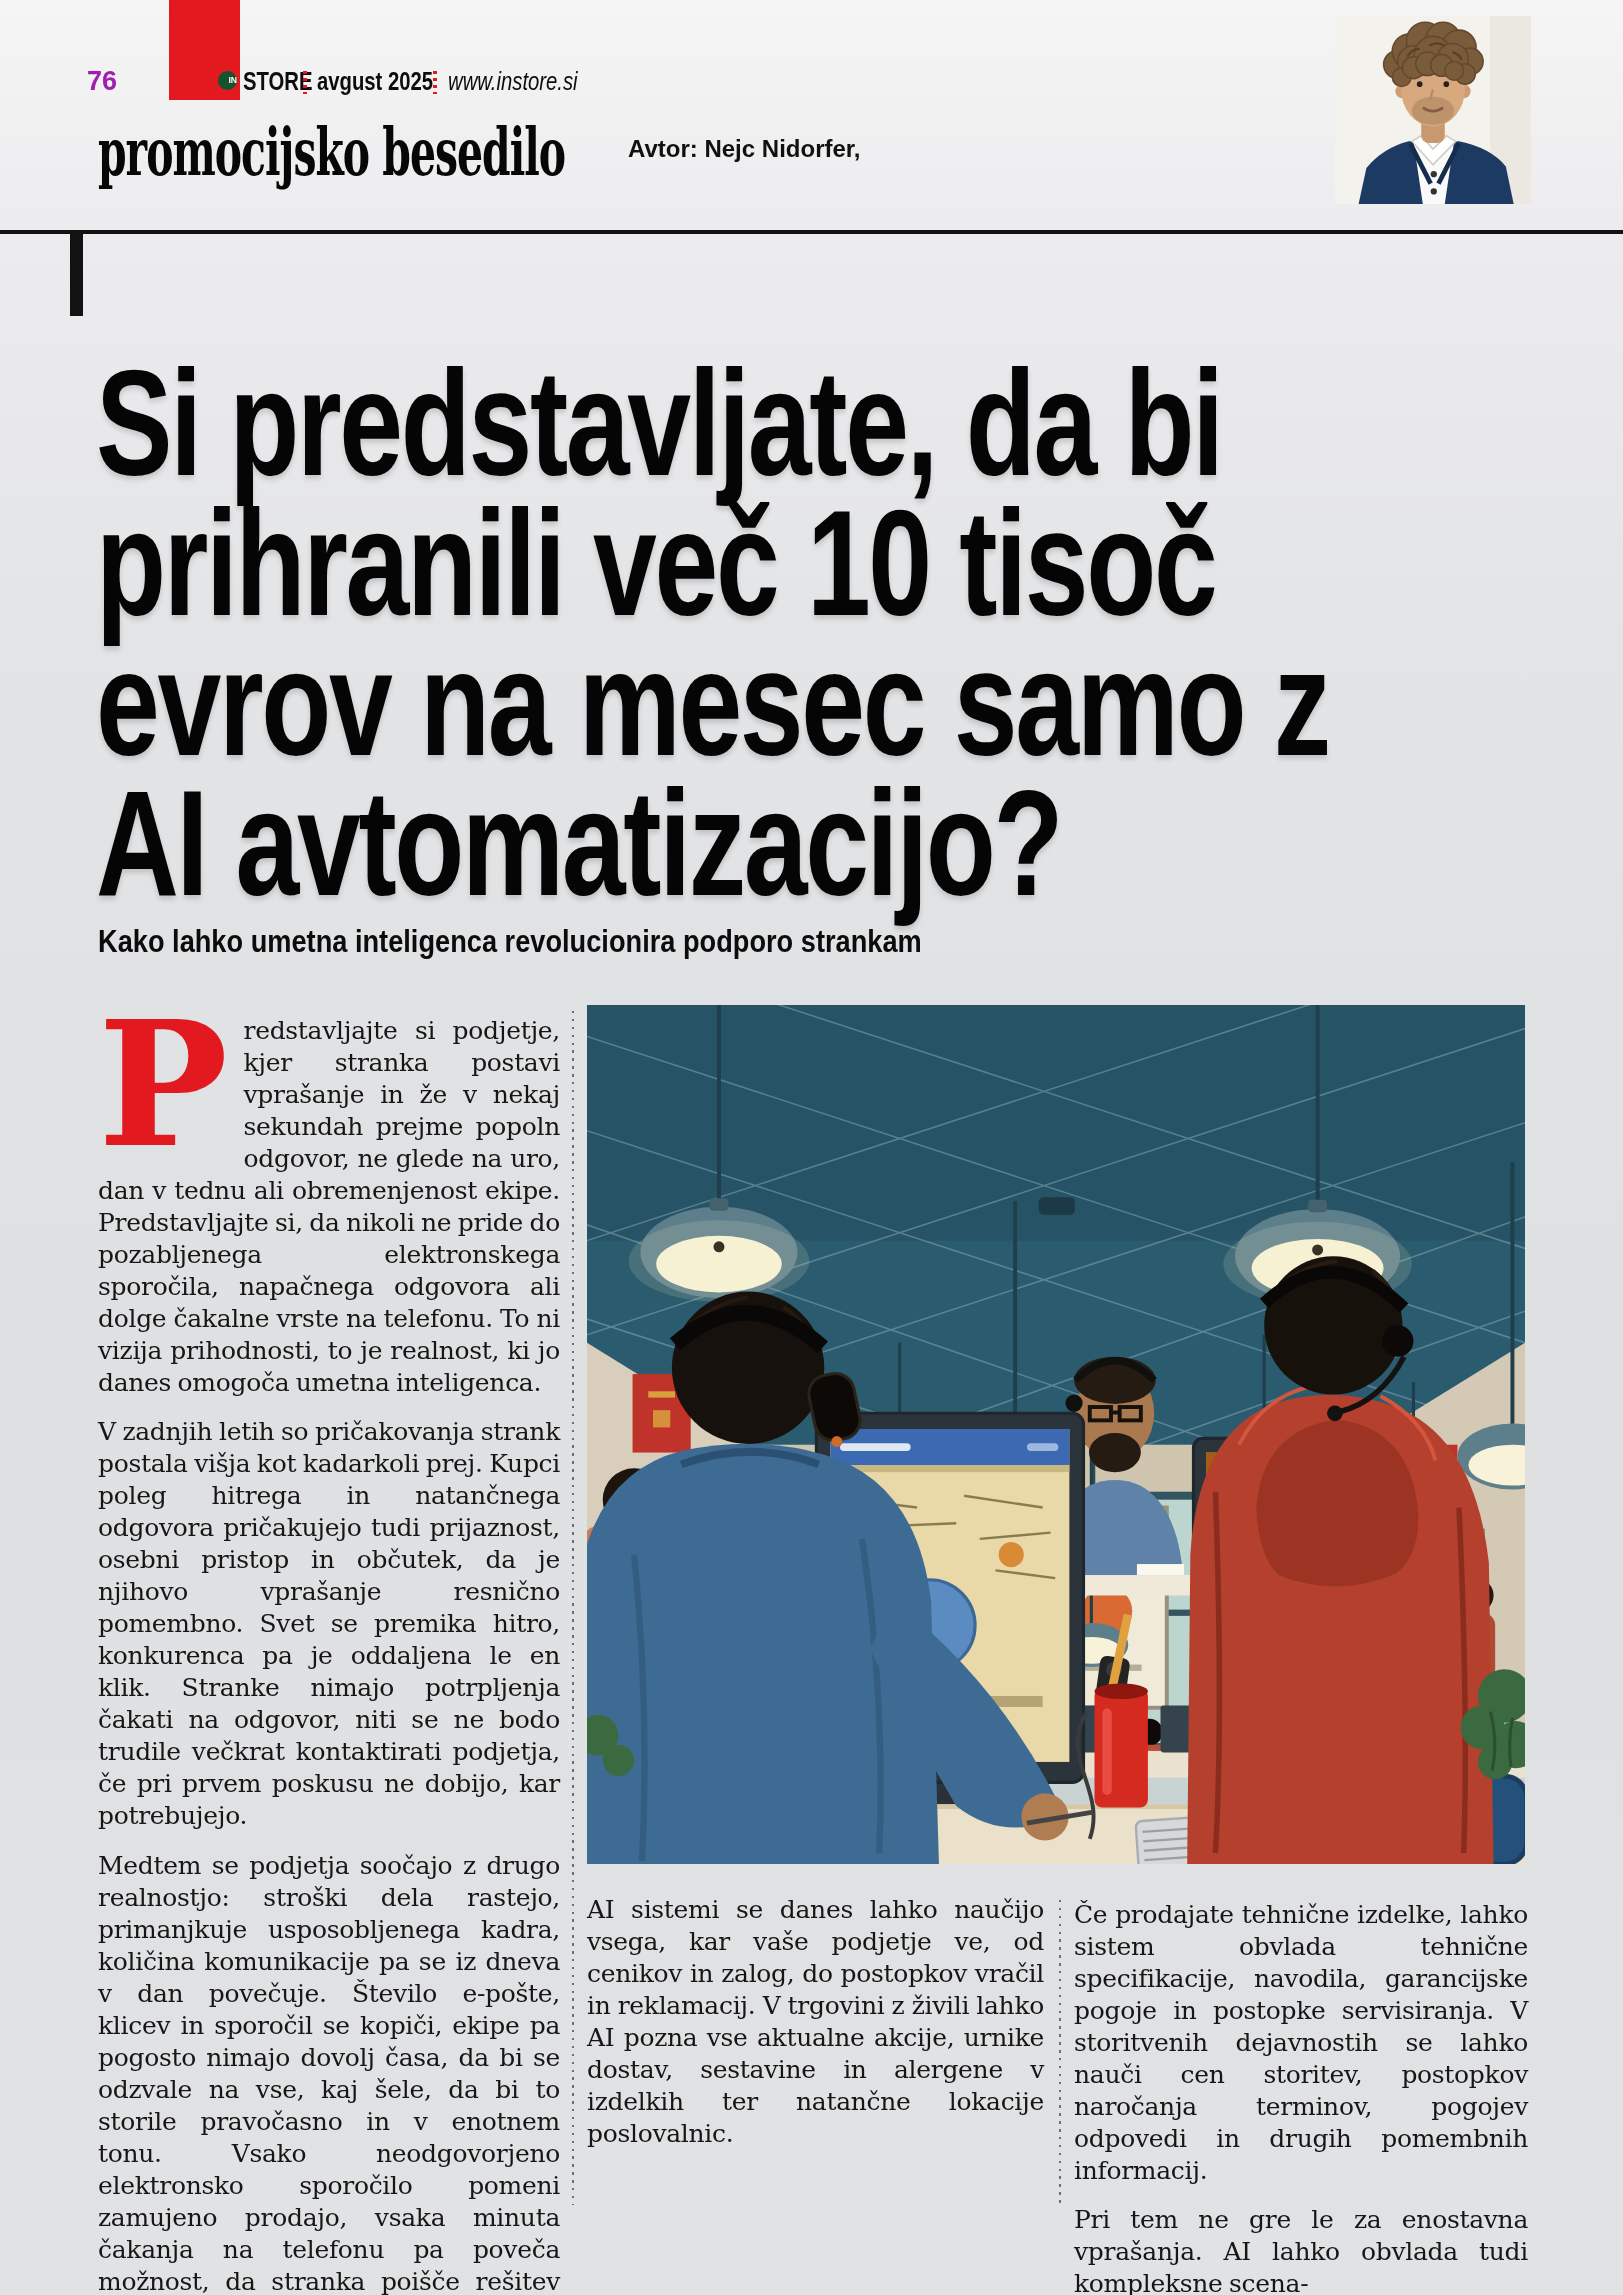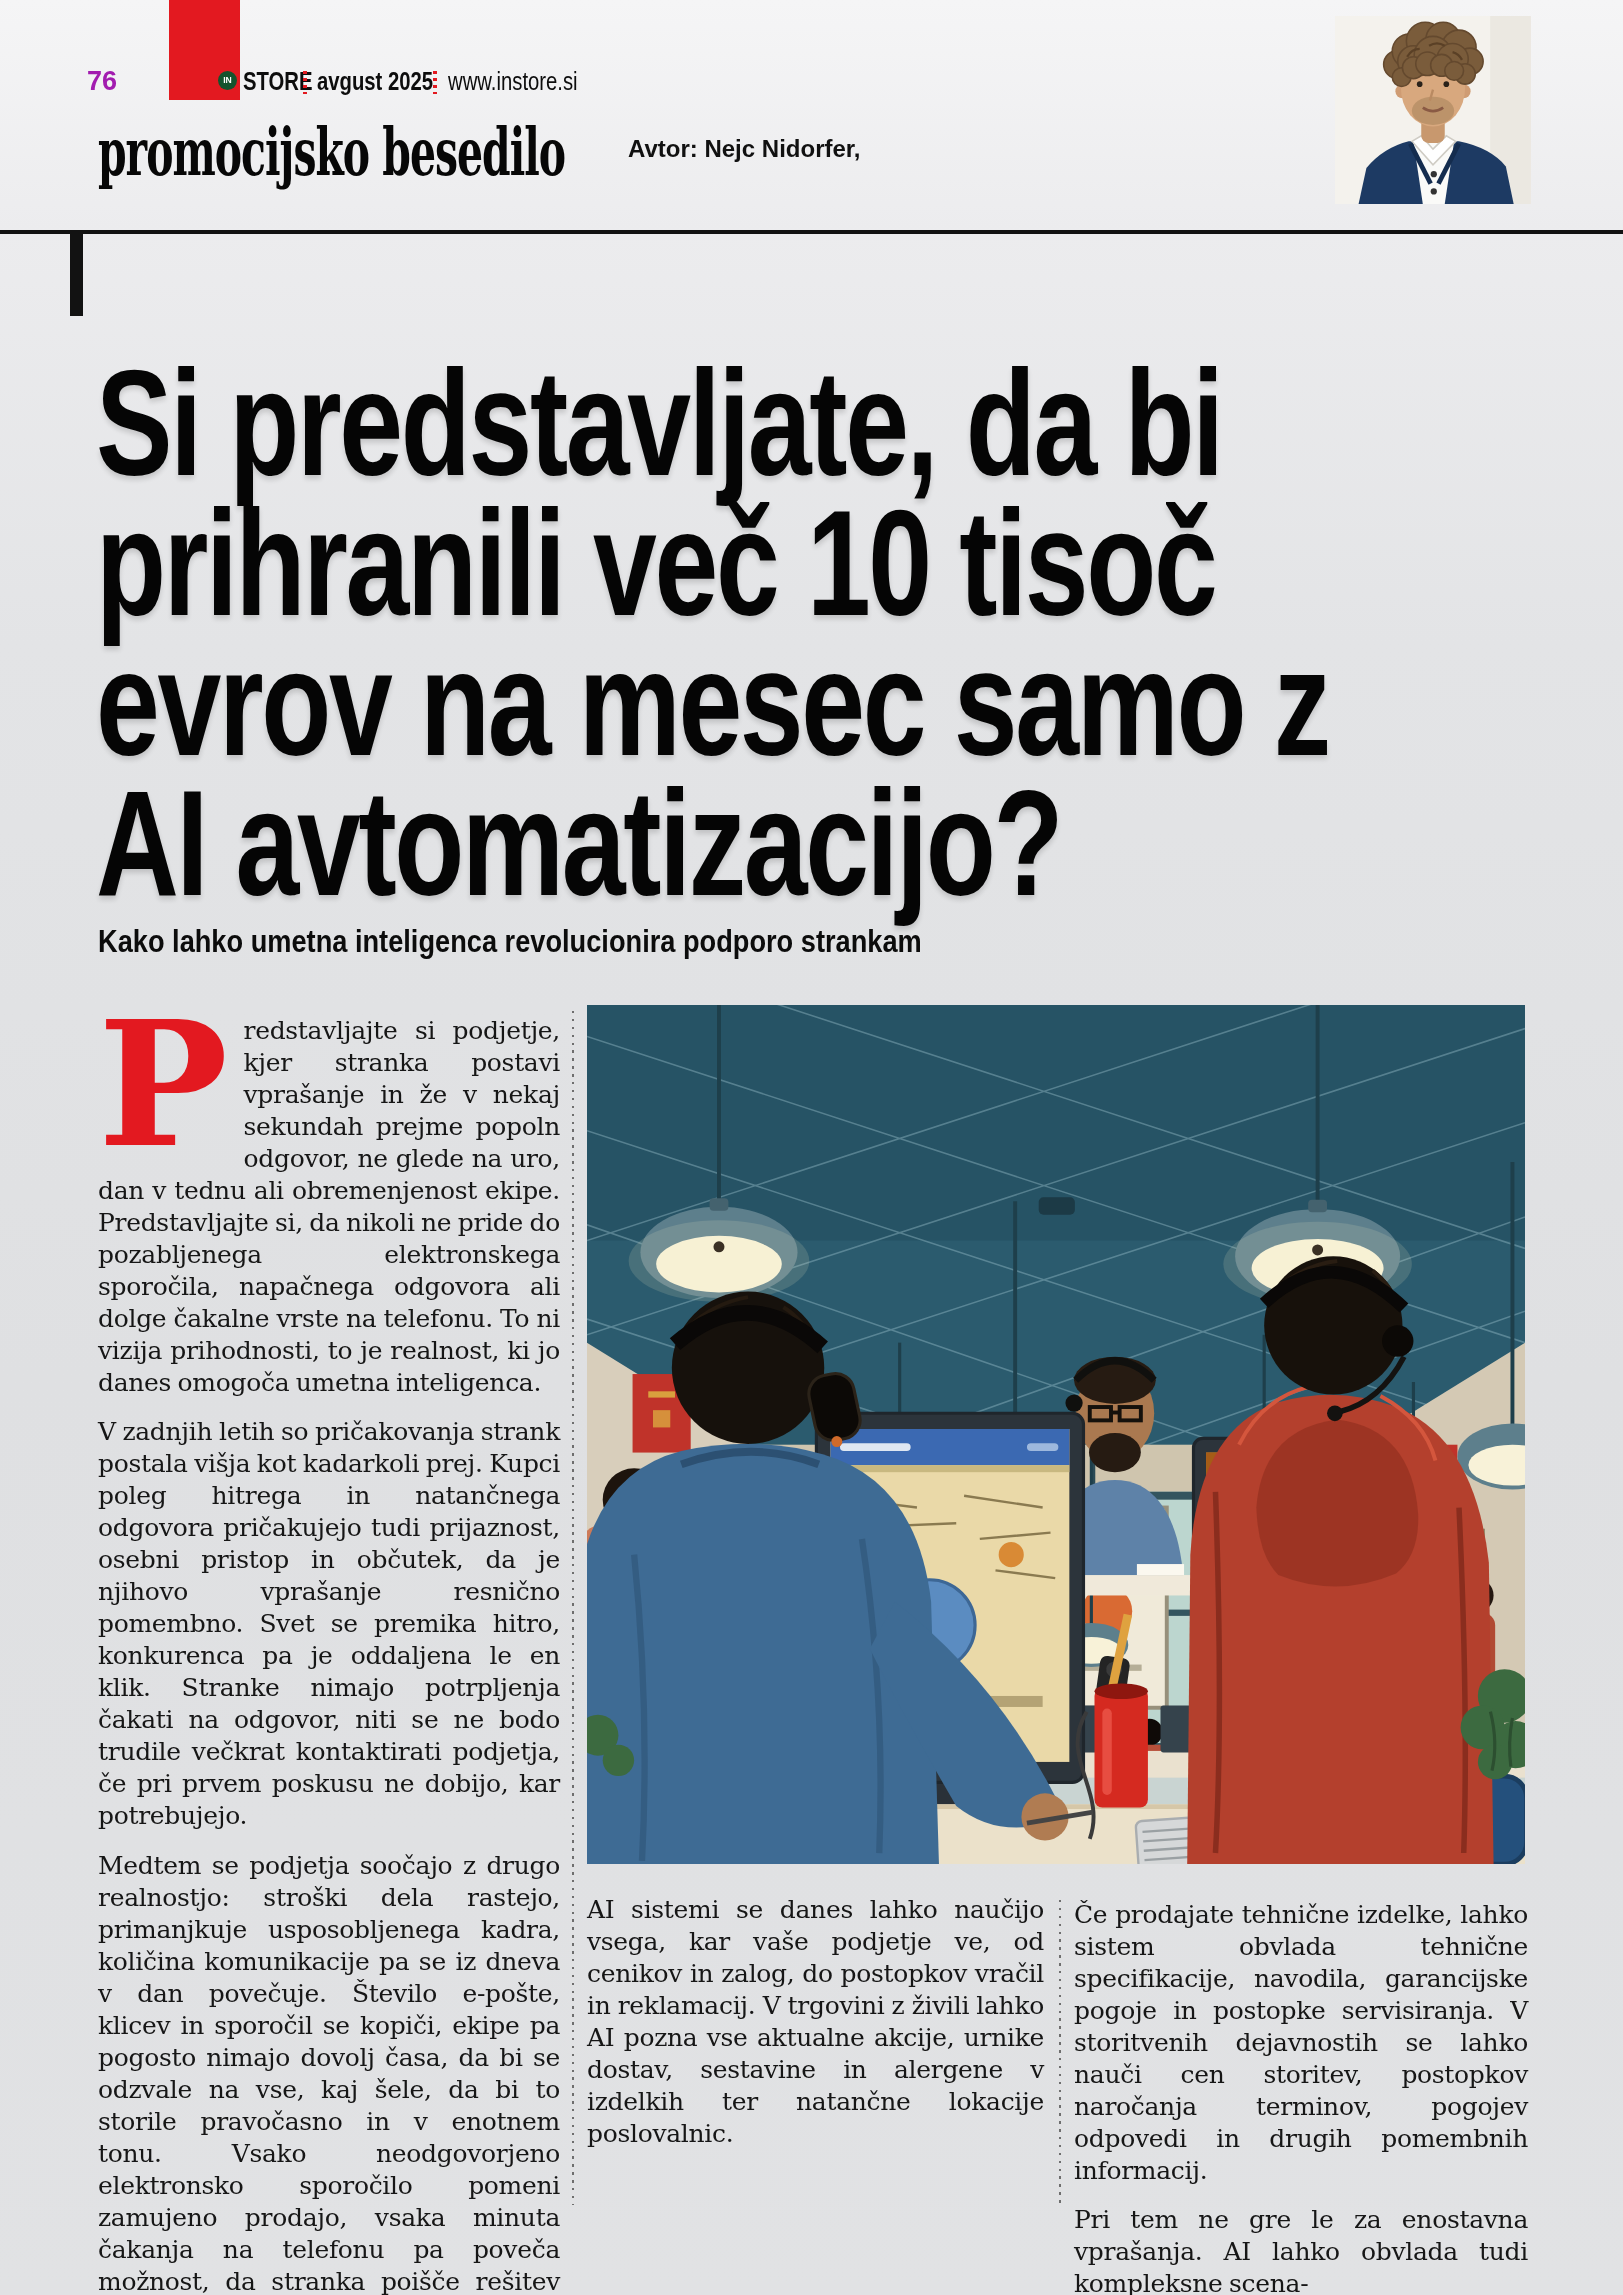--- a/index.html
+++ b/index.html
@@ -13,7 +13,7 @@
   .pagenum{left:87px;top:68px;font:700 27px/1 "Liberation Sans",sans-serif;color:#a21caf;}
   .redblock{left:169px;top:0;width:71px;height:100px;background:#e31920;}
   .incircle{left:218px;top:71px;width:19px;height:19px;border-radius:50%;background:#14532d;color:#fff;
-            font:700 8.6px/19px "Liberation Sans",sans-serif;text-align:center;letter-spacing:0;}
+            font:700 8.6px/19px "Liberation Sans",sans-serif;text-align:right;letter-spacing:0;}
   .hword{top:68px;font:700 26px/1.05 "Liberation Sans",sans-serif;color:#0d0d0d;white-space:nowrap;}
   .hword>span{display:inline-block;transform:scaleX(.78);transform-origin:0 50%;}
   .site{font-weight:400;}

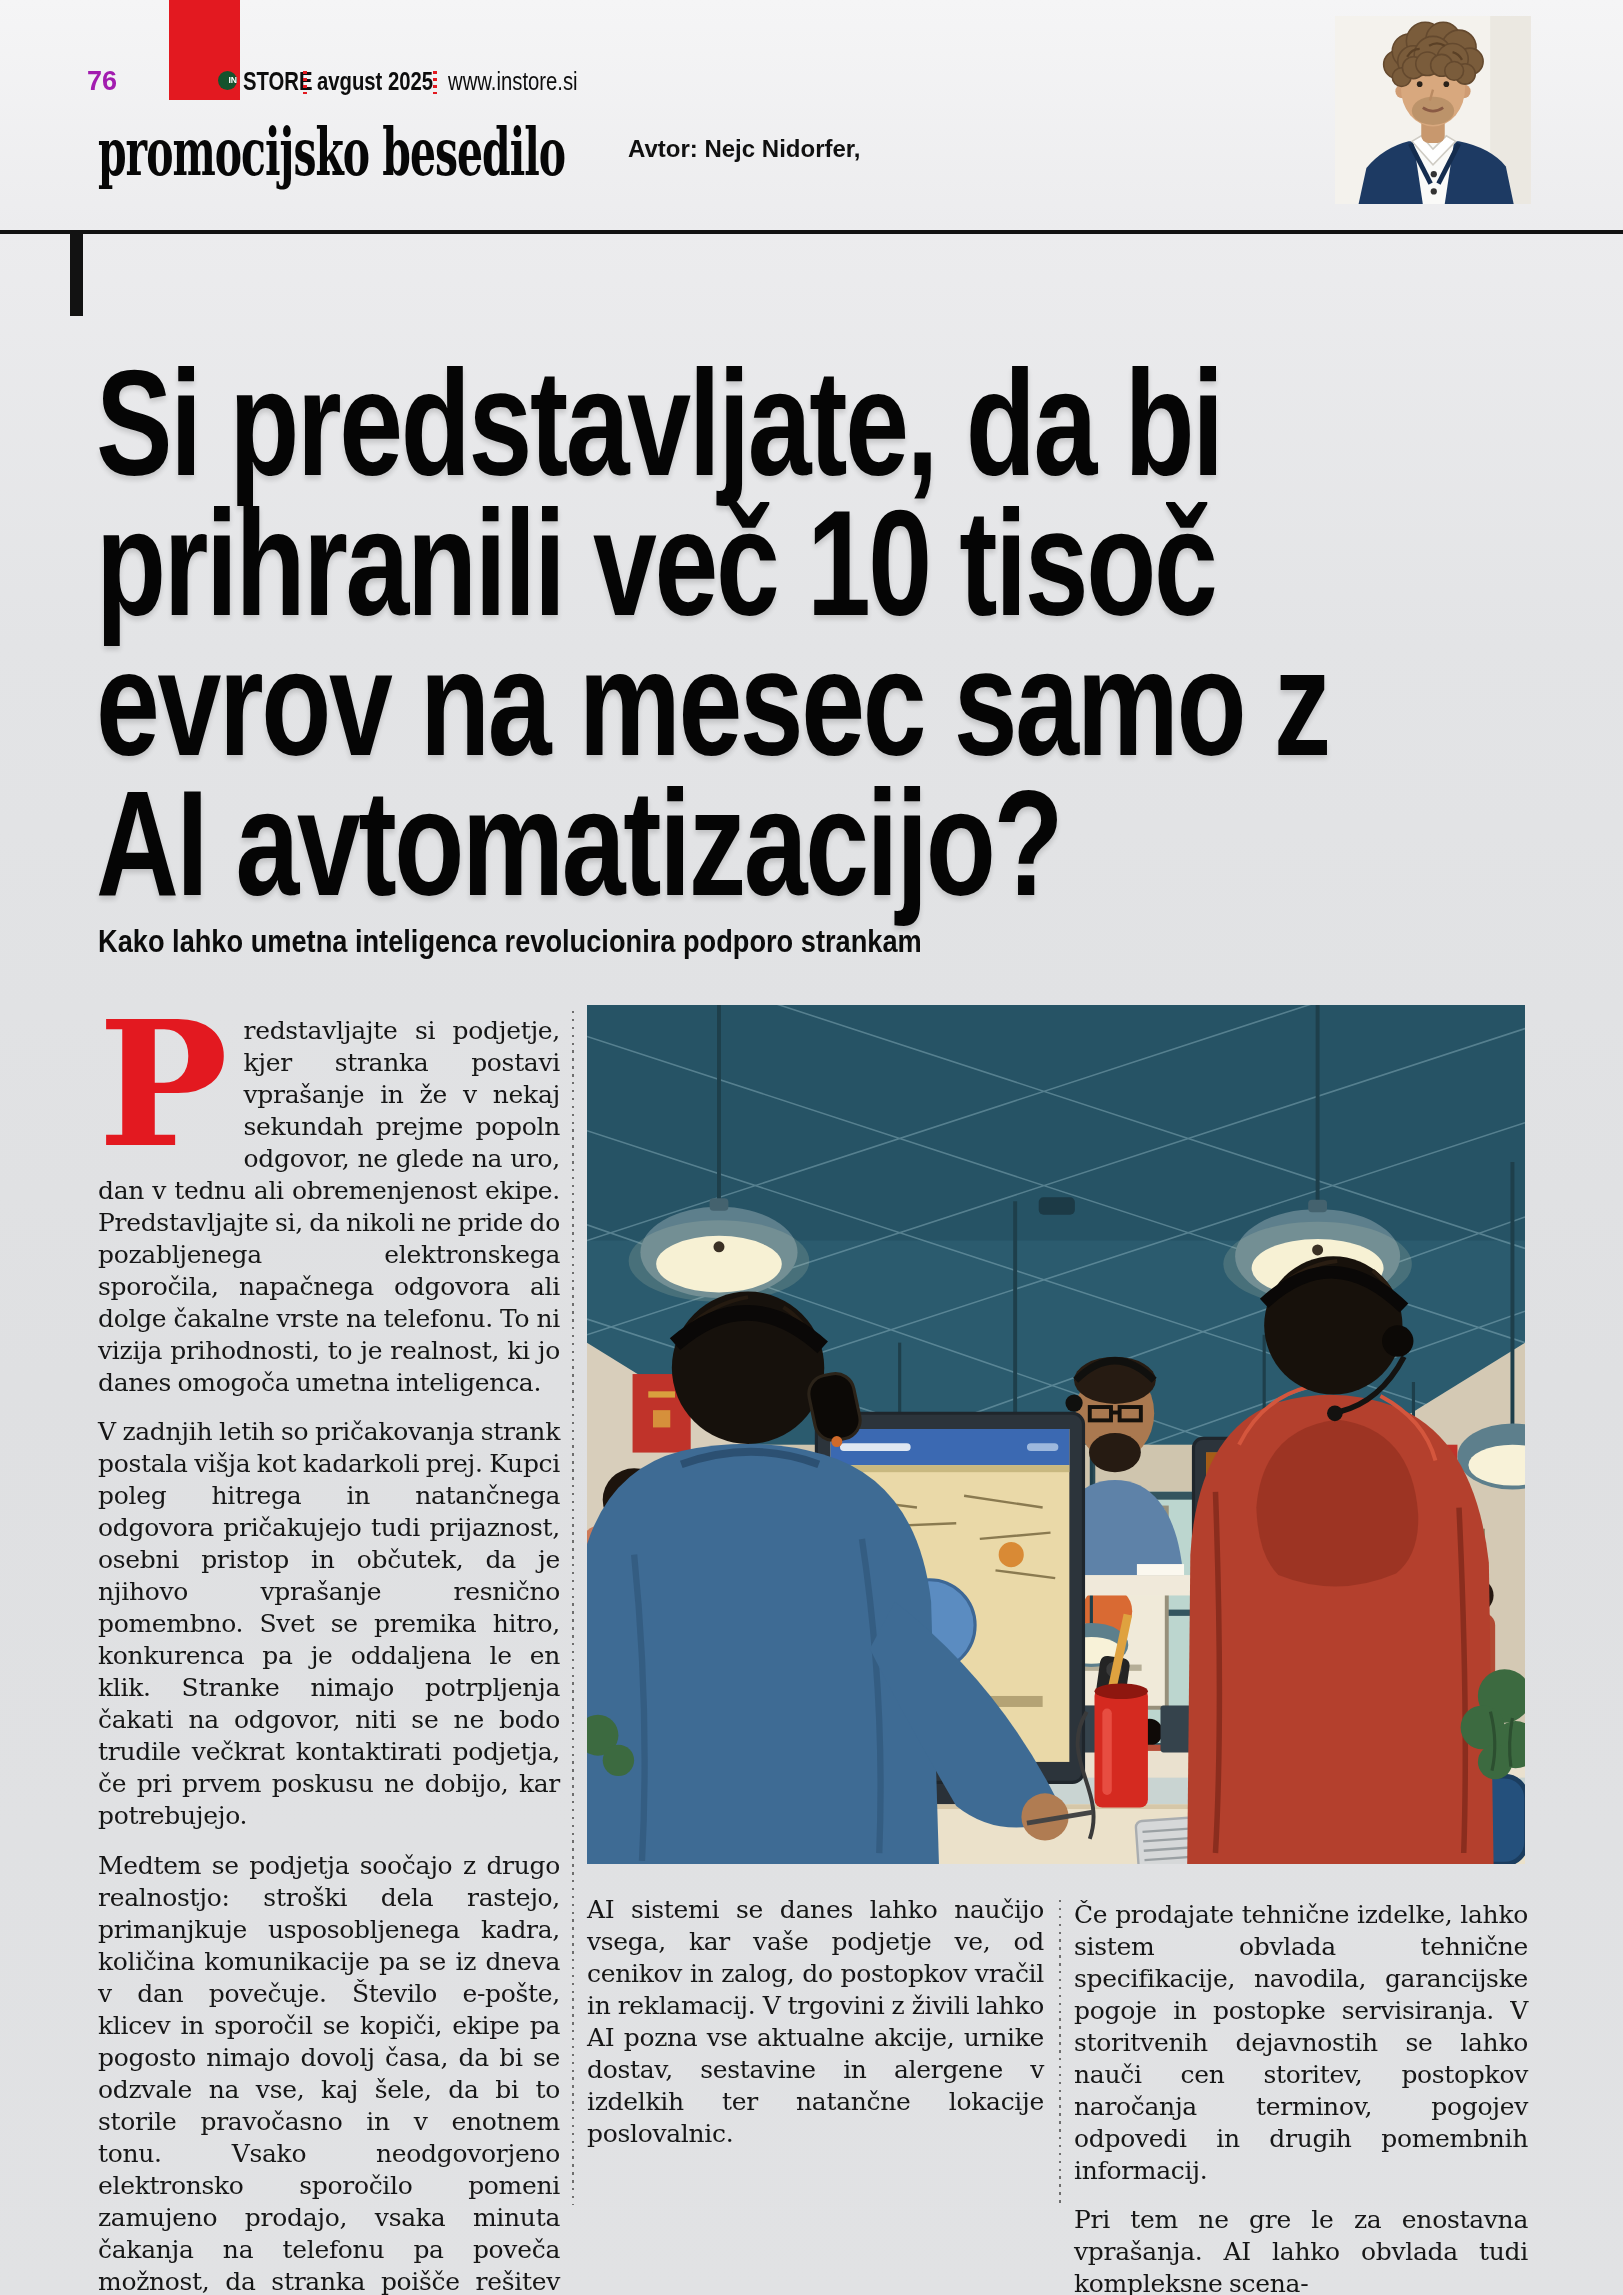--- a/index.html
+++ b/index.html
@@ -16,7 +16,7 @@
             font:700 8.6px/19px "Liberation Sans",sans-serif;text-align:right;letter-spacing:0;}
   .hword{top:68px;font:700 26px/1.05 "Liberation Sans",sans-serif;color:#0d0d0d;white-space:nowrap;}
   .hword>span{display:inline-block;transform:scaleX(.78);transform-origin:0 50%;}
-  .site{font-weight:400;}
+  .site{font-weight:400;font-style:italic;}
   .rsep{top:71px;width:3.9px;height:23px;
         background-image:repeating-linear-gradient(180deg,#e31920 0 3.1px,transparent 3.1px 7px);}
   .sectionlabel{left:98px;top:119px;font:700 66px/1 "DejaVu Serif",serif;color:#070707;

